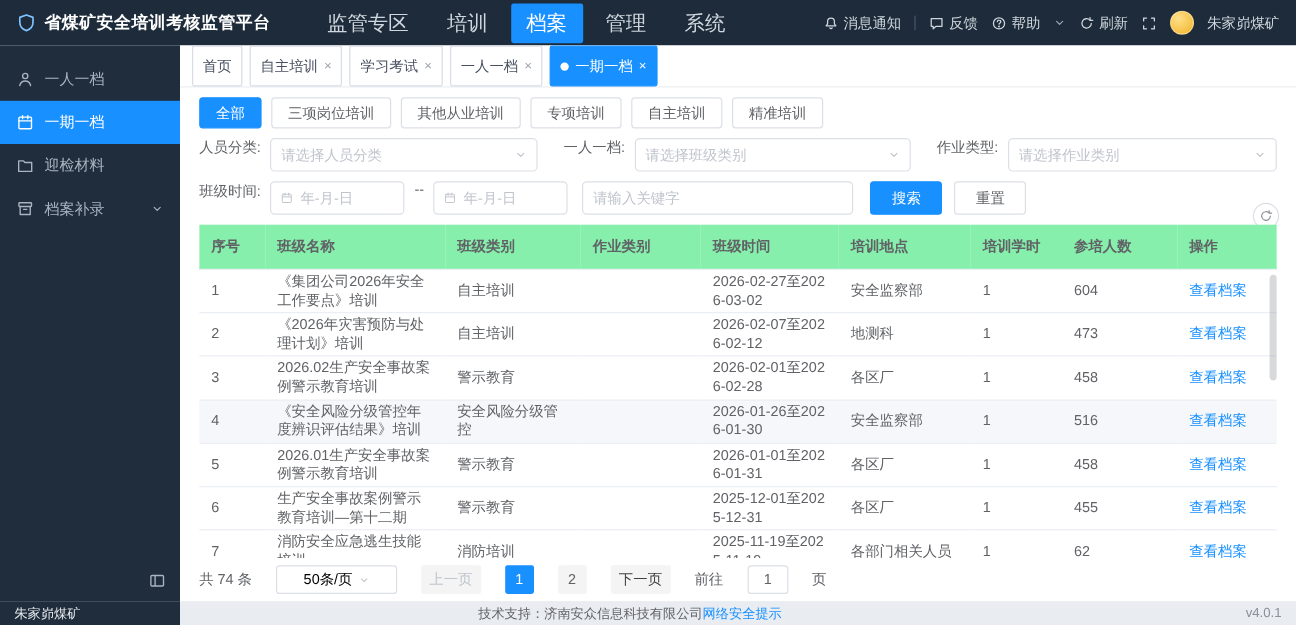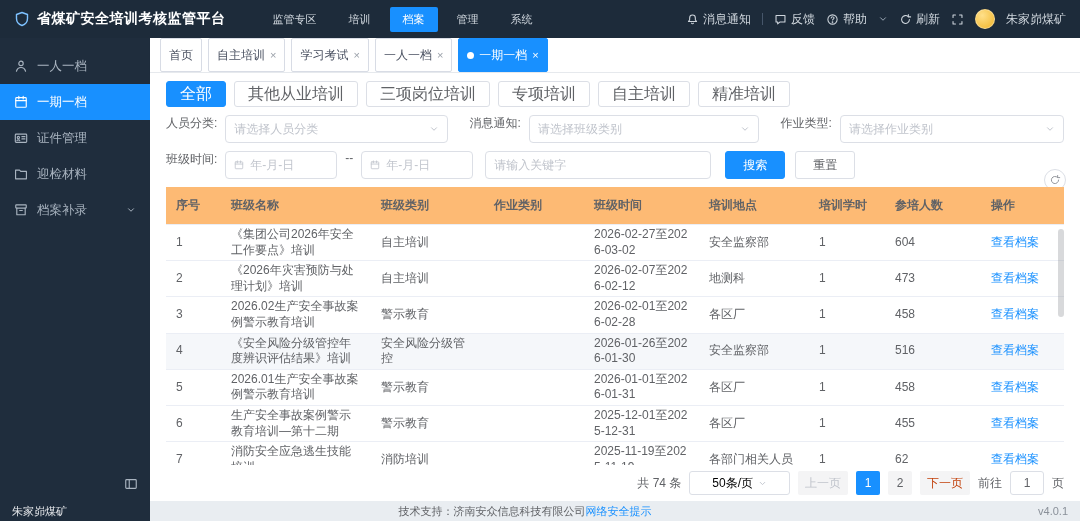--- a/index.html
+++ b/index.html
@@ -12,7 +12,7 @@
   .logo { display:flex; align-items:center; gap:7px; }
   .app-title { font-size:14px; font-weight:bold; letter-spacing:.5px; white-space:nowrap; }
   .hnav { display:flex; margin-left:34px; gap:6px; }
-  .hnav-item { padding:5px 13px; font-size:11px; color:#cfd6dd; border-radius:2px; cursor:pointer; white-space:nowrap; }
+  .hnav-item { padding:5px 13px; font-size:17px; color:#cfd6dd; border-radius:2px; cursor:pointer; white-space:nowrap; }
   .hnav-item.active { background:#1890ff; color:#fff; }
   .hright { margin-left:auto; display:flex; align-items:center; gap:11px; font-size:12px; color:#cfd6dd; }
   .hlink { display:inline-flex; align-items:center; gap:4px; cursor:pointer; white-space:nowrap; }

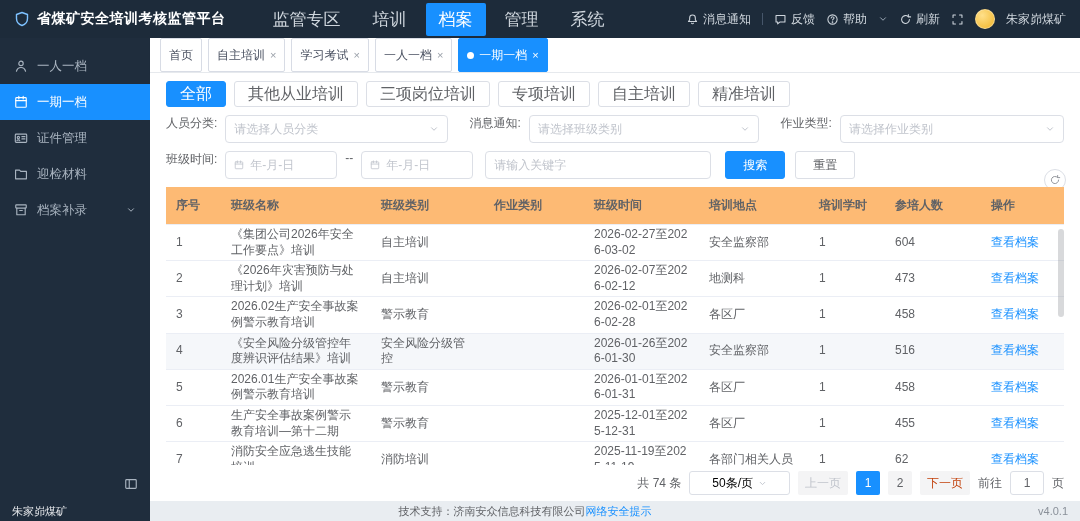--- a/index.html
+++ b/index.html
@@ -41,7 +41,7 @@
   
   .content { flex:1; min-height:0; display:flex; flex-direction:column; padding:8px 16px 6px; position:relative; background:#fff; }
   .ftabs { display:flex; gap:8px; margin-bottom:8px; }
-  .ftab { height:26px; padding:0 13px; border:1px solid #dcdfe6; background:#fff; color:#606266; border-radius:3px; display:inline-flex; align-items:center; cursor:pointer; font-size:16px; white-space:nowrap; }
+  .ftab { height:26px; padding:0 13px; border:1px solid #dcdfe6; background:#fff; color:#606266; border-radius:3px; display:inline-flex; align-items:center; cursor:pointer; font-size:12px; white-space:nowrap; }
   .ftab.active { background:#1890ff; border-color:#1890ff; color:#fff; }
 
   .frow { display:flex; align-items:flex-start; margin-bottom:8px; }

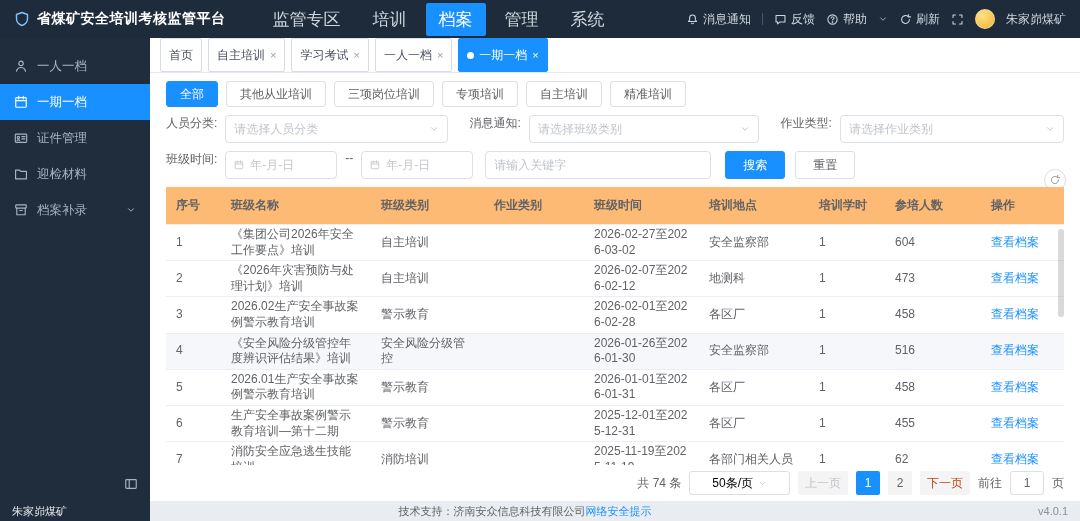--- a/index.html
+++ b/index.html
@@ -225,8 +225,8 @@
 
       <div class="ftabs">
         <span class="ftab active">全部</span>
+        <span class="ftab">三项岗位培训</span>
         <span class="ftab">其他从业培训</span>
-        <span class="ftab">三项岗位培训</span>
         <span class="ftab">专项培训</span>
         <span class="ftab">自主培训</span>
         <span class="ftab">精准培训</span>

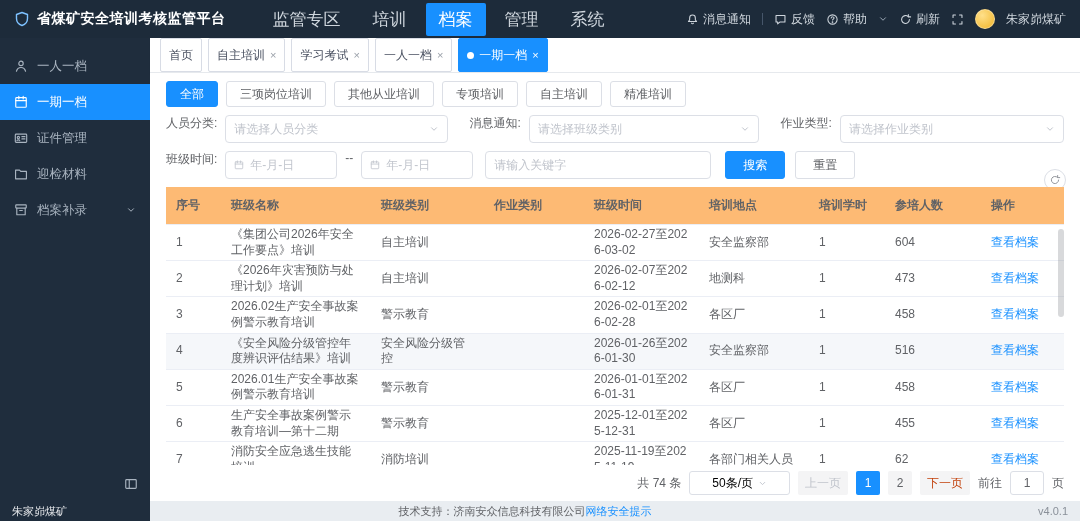--- a/index.html
+++ b/index.html
@@ -240,7 +240,7 @@
               <path d="M4 6l4 4 4-4"></path>
             </svg>
         </div>
-        <span class="flabel">消息通知:</span>
+        <span class="flabel">一人一档:</span>
         <div class="select sel-class">
           <span>请选择班级类别</span>
           <svg width="10" height="10" viewBox="0 0 16 16" fill="none" stroke="#c0c4cc" stroke-width="1.6" stroke-linecap="round" stroke-linejoin="round">

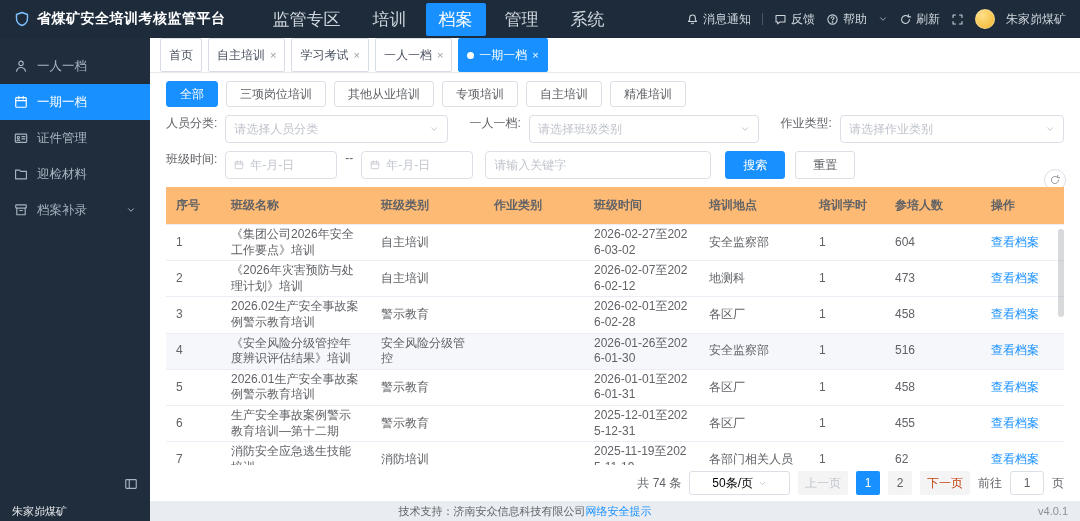--- a/index.html
+++ b/index.html
@@ -163,14 +163,6 @@
           <path d="M2 6.5h12M5.5 1.5v3M10.5 1.5v3"></path>
         </svg>
       <span>一期一档</span>
-    </div>
-    <div class="side-item">
-      <svg width="14" height="14" viewBox="0 0 16 16" fill="none" stroke="currentColor" stroke-width="1.3" stroke-linecap="round" stroke-linejoin="round">
-          <rect x="1.5" y="3.5" width="13" height="9.5" rx="1"></rect>
-          <circle cx="5" cy="7.5" r="1.3"></circle>
-          <path d="M3.4 11c.5-1.2 2.8-1.2 3.2 0M9 6.5h3.5M9 9h3.5"></path>
-        </svg>
-      <span>证件管理</span>
     </div>
     <div class="side-item">
       <svg width="14" height="14" viewBox="0 0 16 16" fill="none" stroke="currentColor" stroke-width="1.3" stroke-linejoin="round">

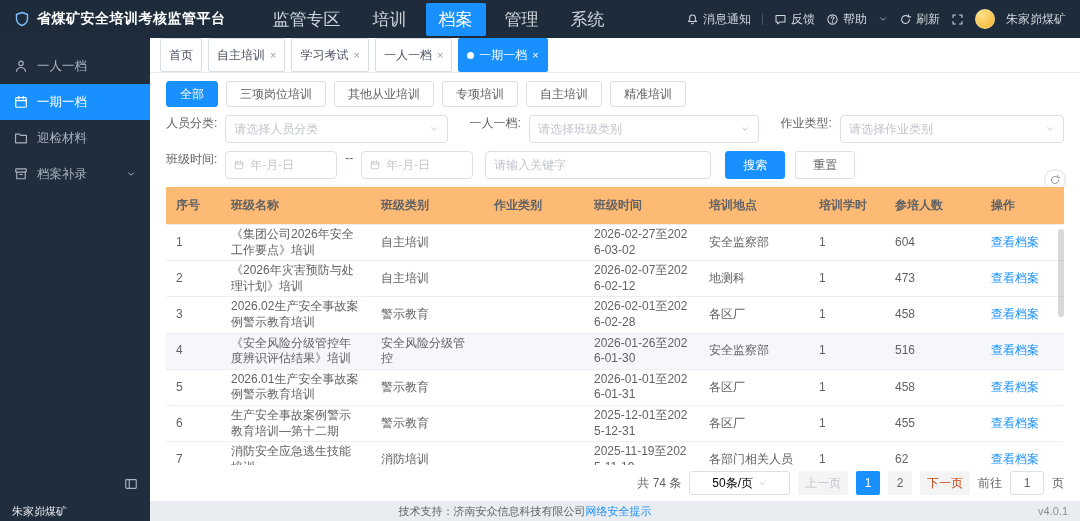--- a/index.html
+++ b/index.html
@@ -62,7 +62,7 @@
   
   .table-wrap { flex:1; min-height:0; overflow:hidden; position:relative; }
   table { width:100%; border-collapse:collapse; table-layout:fixed; }
-  th { background:#fdba74; color:#606266; font-weight:bold; font-size:12px; text-align:left; padding:10px 10px; border-bottom:1px solid #ebeef5; white-space:nowrap; }
+  th { background:#86efac; color:#606266; font-weight:bold; font-size:12px; text-align:left; padding:10px 10px; border-bottom:1px solid #ebeef5; white-space:nowrap; }
   td { font-size:12px; color:#606266; padding:2px 10px; height:34px; border-bottom:1px solid #ebeef5; line-height:1.3; word-break:break-all; }
   tr.hl td { background:#f5f7fa; }
   .link { color:#1890ff; cursor:pointer; text-decoration:none; }

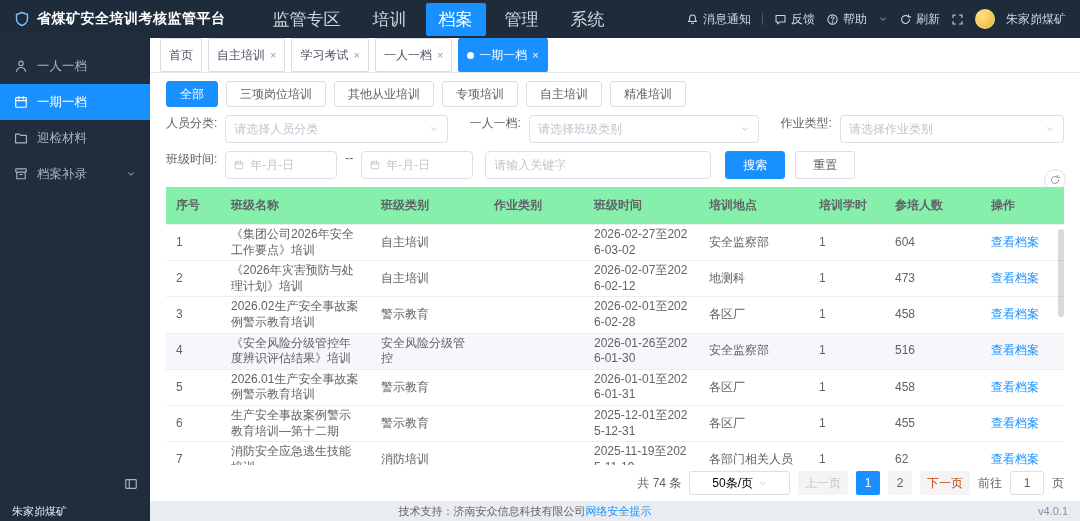--- a/index.html
+++ b/index.html
@@ -70,7 +70,7 @@
   .vthumb { position:absolute; top:42px; right:0; width:6px; height:88px; border-radius:3px; background:rgba(144,147,153,.35); cursor:pointer; }
 
   
-  .pager { flex:0 0 30px; display:flex; align-items:center; justify-content:flex-end; gap:8px; padding-top:6px; color:#606266; }
+  .pager { flex:0 0 30px; display:flex; align-items:center; gap:20px; padding-top:6px; color:#606266; }
   .psize { height:24px; border:1px solid #dcdfe6; border-radius:3px; padding:0 22px; display:flex; align-items:center; gap:5px; cursor:pointer; color:#000000; background:#fff; }
   .pbtn { height:24px; min-width:26px; padding:0 7px; background:#f4f4f5; color:#c2410c; border-radius:2px; display:inline-flex; align-items:center; justify-content:center; cursor:pointer; white-space:nowrap; }
   .pbtn.disabled { color:#c0c4cc; }

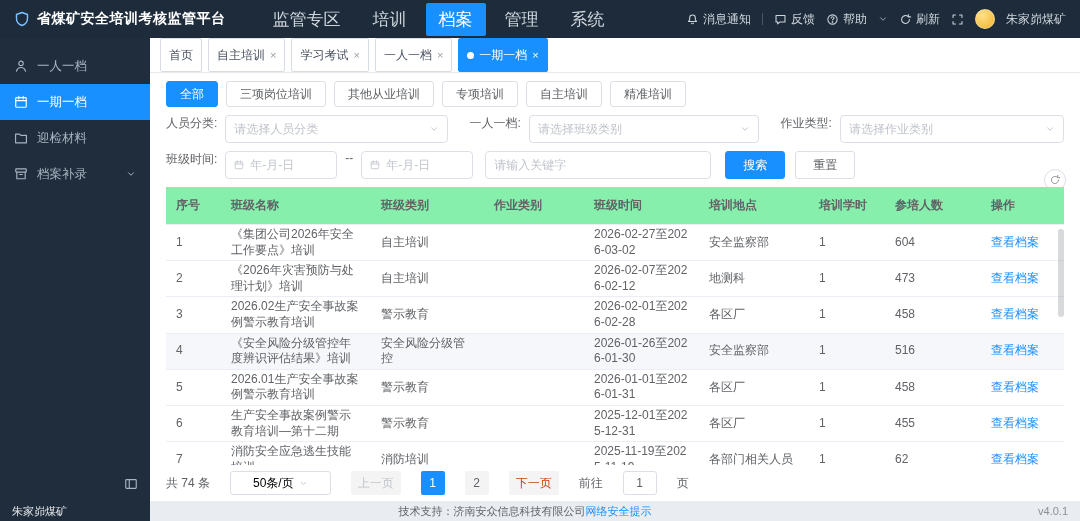--- a/index.html
+++ b/index.html
@@ -72,7 +72,7 @@
   
   .pager { flex:0 0 30px; display:flex; align-items:center; gap:20px; padding-top:6px; color:#606266; }
   .psize { height:24px; border:1px solid #dcdfe6; border-radius:3px; padding:0 22px; display:flex; align-items:center; gap:5px; cursor:pointer; color:#000000; background:#fff; }
-  .pbtn { height:24px; min-width:26px; padding:0 7px; background:#f4f4f5; color:#c2410c; border-radius:2px; display:inline-flex; align-items:center; justify-content:center; cursor:pointer; white-space:nowrap; }
+  .pbtn { height:24px; min-width:26px; padding:0 7px; background:#f4f4f5; color:#404040; border-radius:2px; display:inline-flex; align-items:center; justify-content:center; cursor:pointer; white-space:nowrap; }
   .pbtn.disabled { color:#c0c4cc; }
   .pnum { height:24px; min-width:24px; background:#f4f4f5; color:#606266; border-radius:2px; display:inline-flex; align-items:center; justify-content:center; cursor:pointer; }
   .pnum.active { background:#1890ff; color:#fff; }

